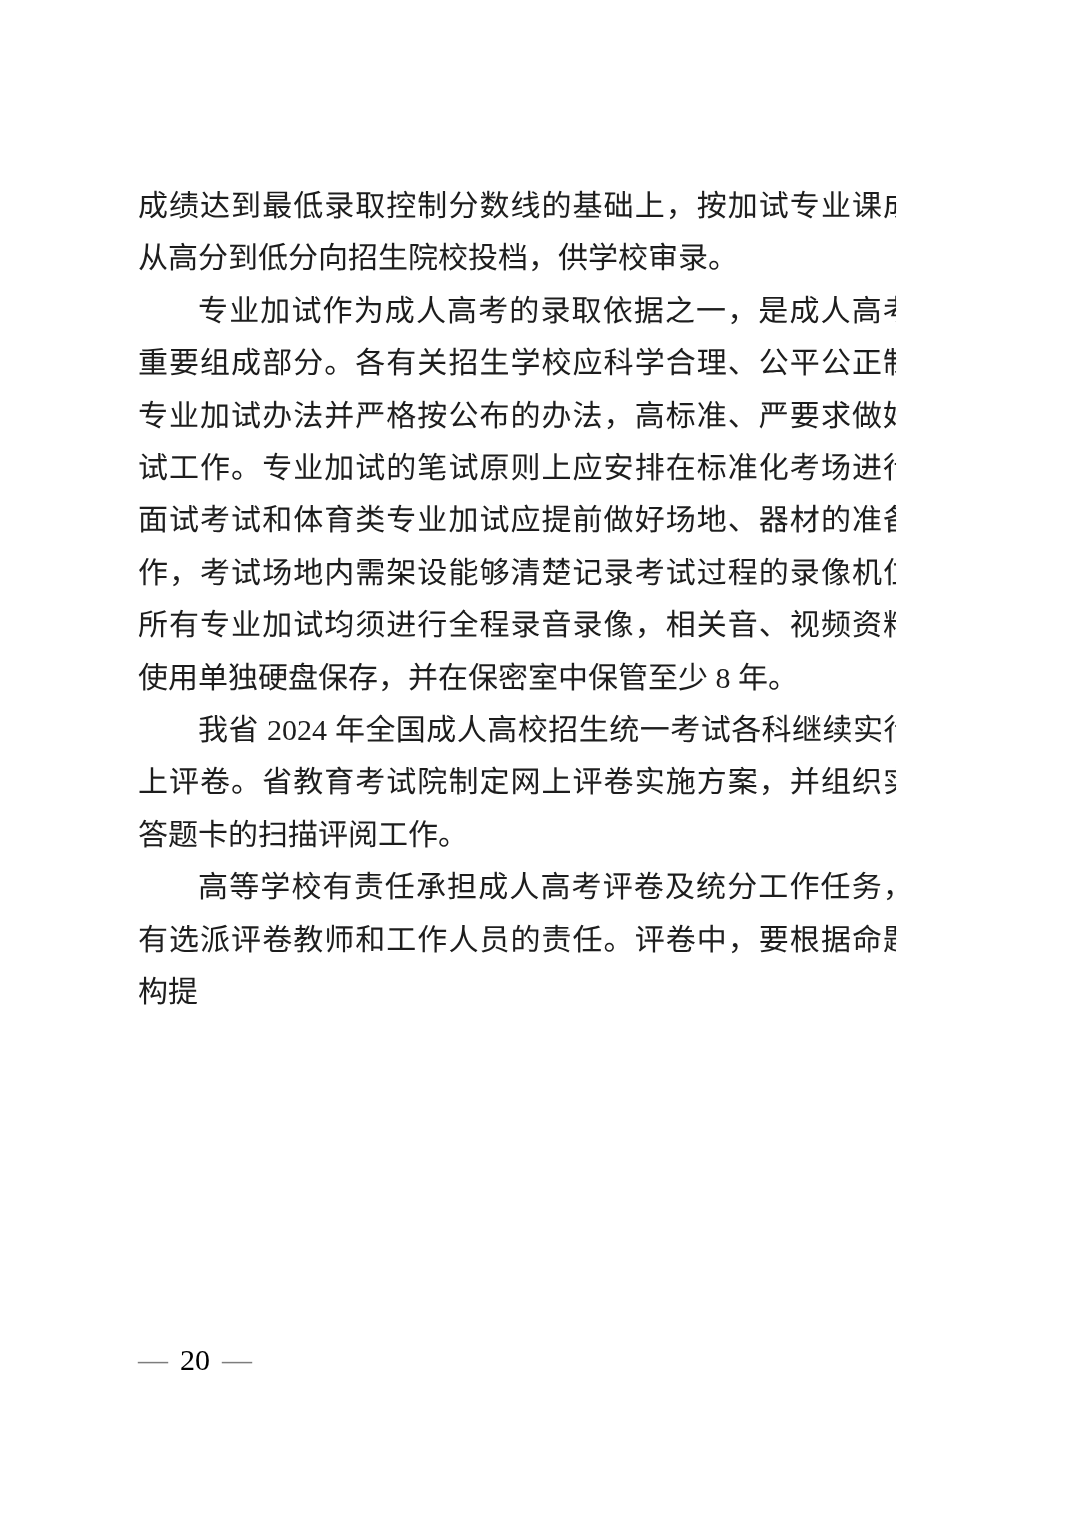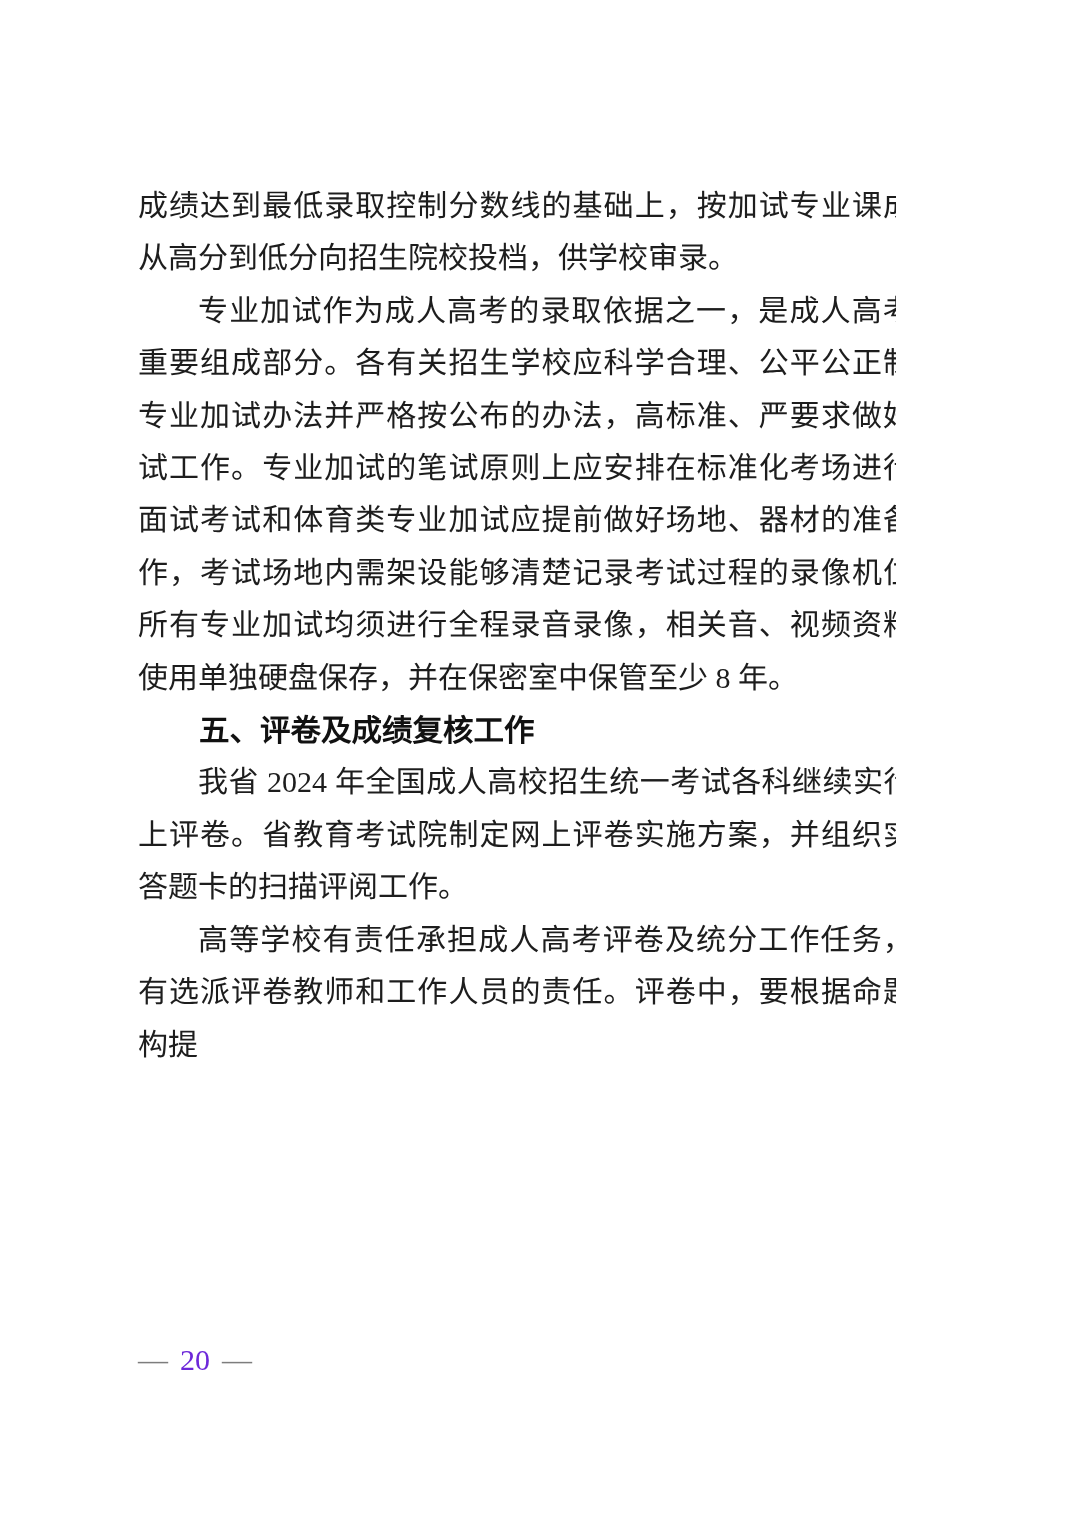--- a/index.html
+++ b/index.html
@@ -73,7 +73,6 @@
 
     <p>专业加试作为成人高考的录取依据之一，是成人高考的重要组成部分。各有关招生学校应科学合理、公平公正制定专业加试办法并严格按公布的办法，高标准、严要求做好加试工作。专业加试的笔试原则上应安排在标准化考场进行，面试考试和体育类专业加试应提前做好场地、器材的准备工作，考试场地内需架设能够清楚记录考试过程的录像机位。所有专业加试均须进行全程录音录像，相关音、视频资料应使用单独硬盘保存，并在保密室中保管至少 8 年。</p>
 
-    <h2 class="section-heading">五、评卷及成绩复核工作</h2>
 
 
     <p>我省 2024 年全国成人高校招生统一考试各科继续实行网上评卷。省教育考试院制定网上评卷实施方案，并组织实施答题卡的扫描评阅工作。</p>

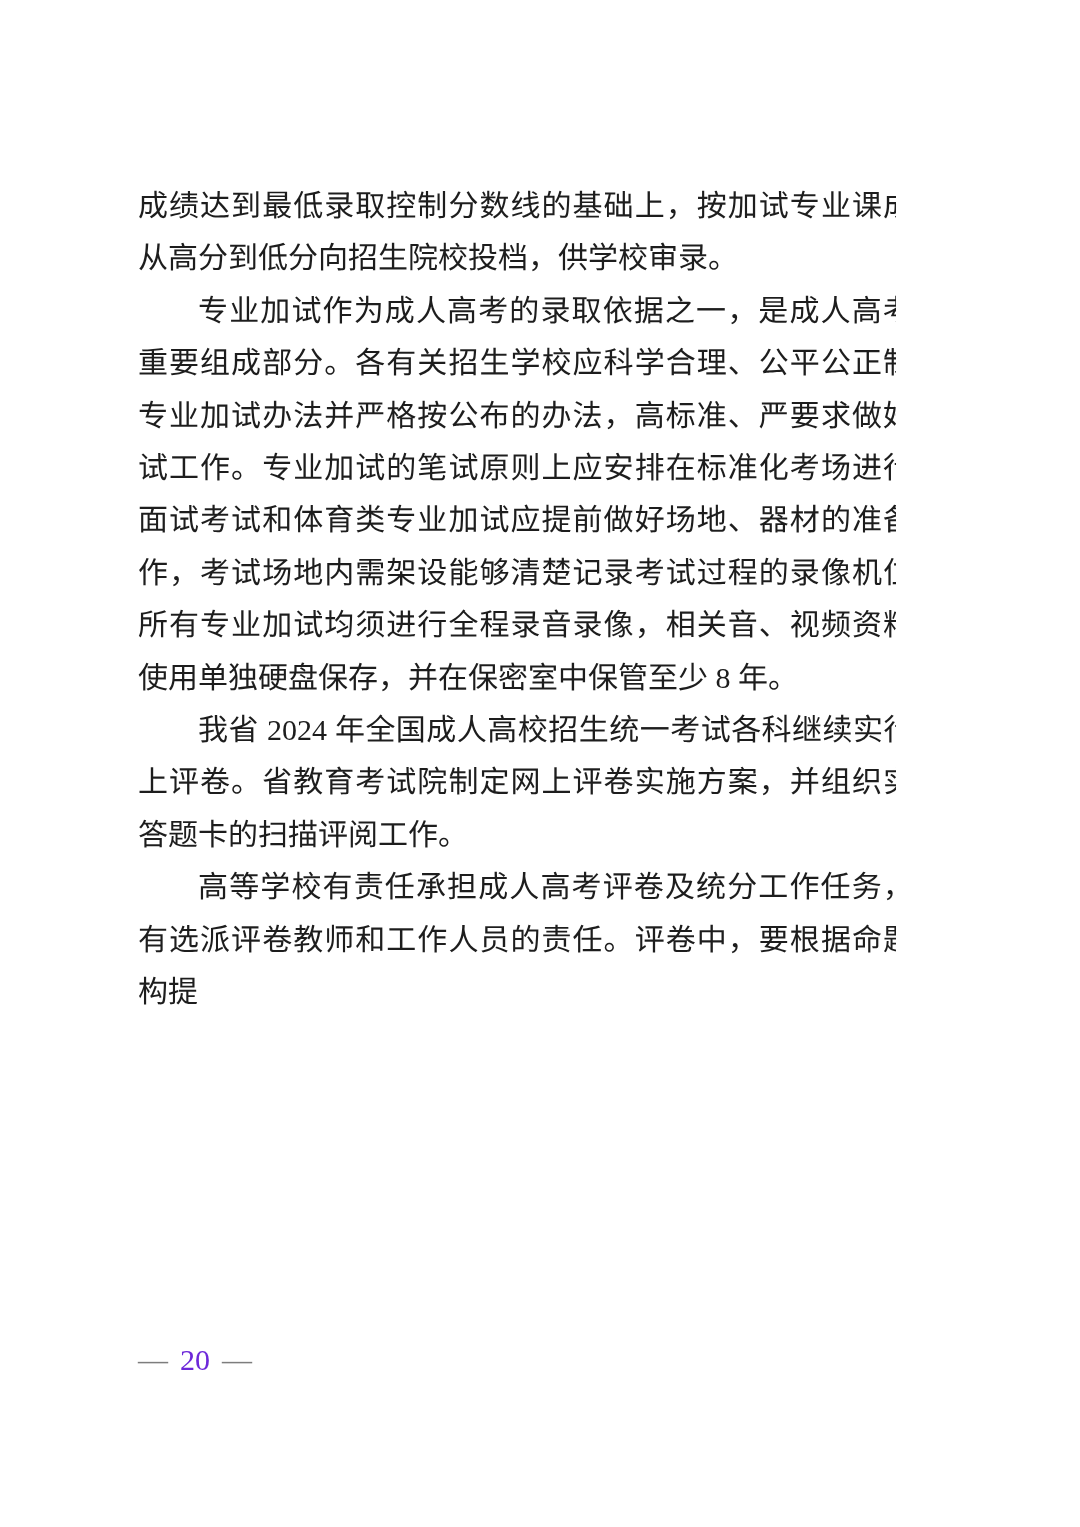--- a/index.html
+++ b/index.html
@@ -60,7 +60,7 @@
     letter-spacing: 0;
   }
   .footer .page-num {
-    color: #6d28d9;
+    color: #000000;
   }
 </style>
 </head>

